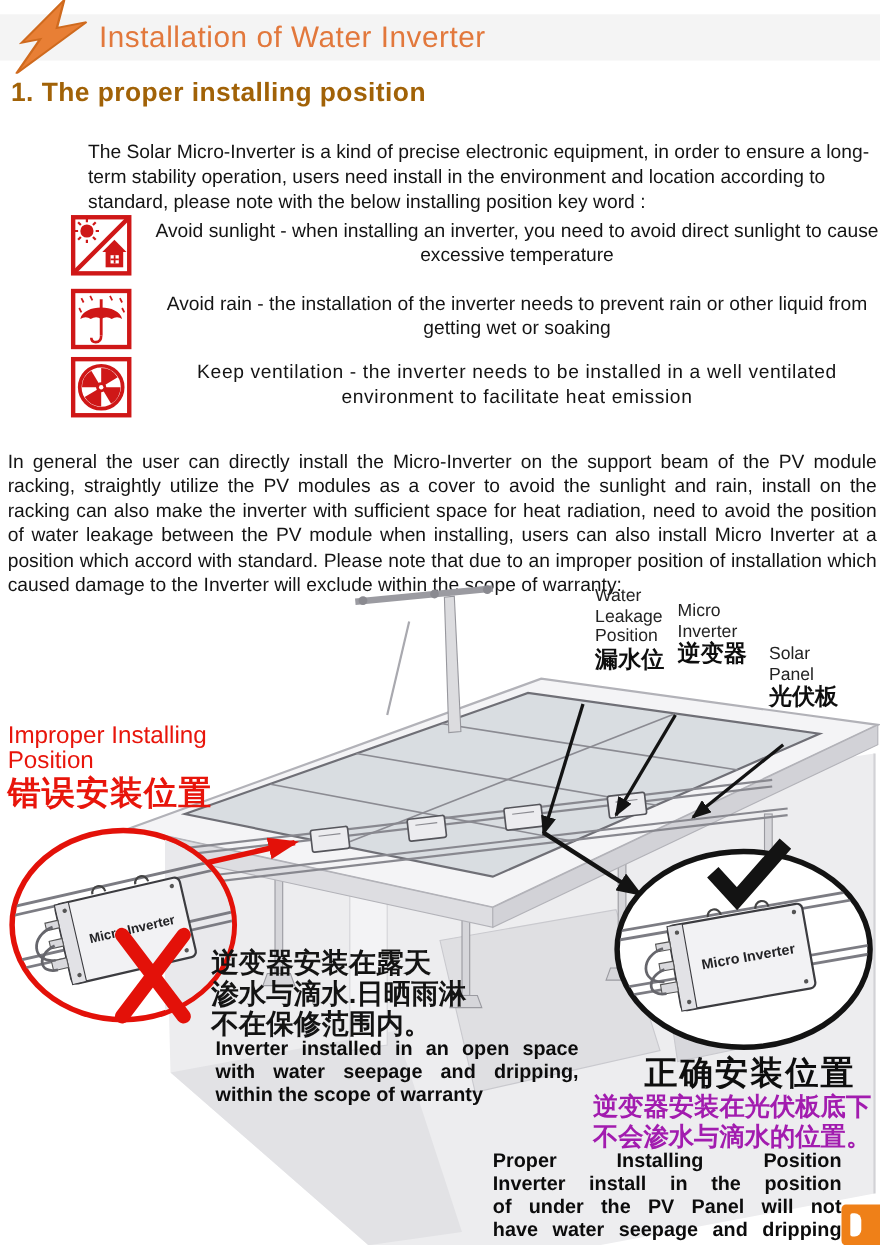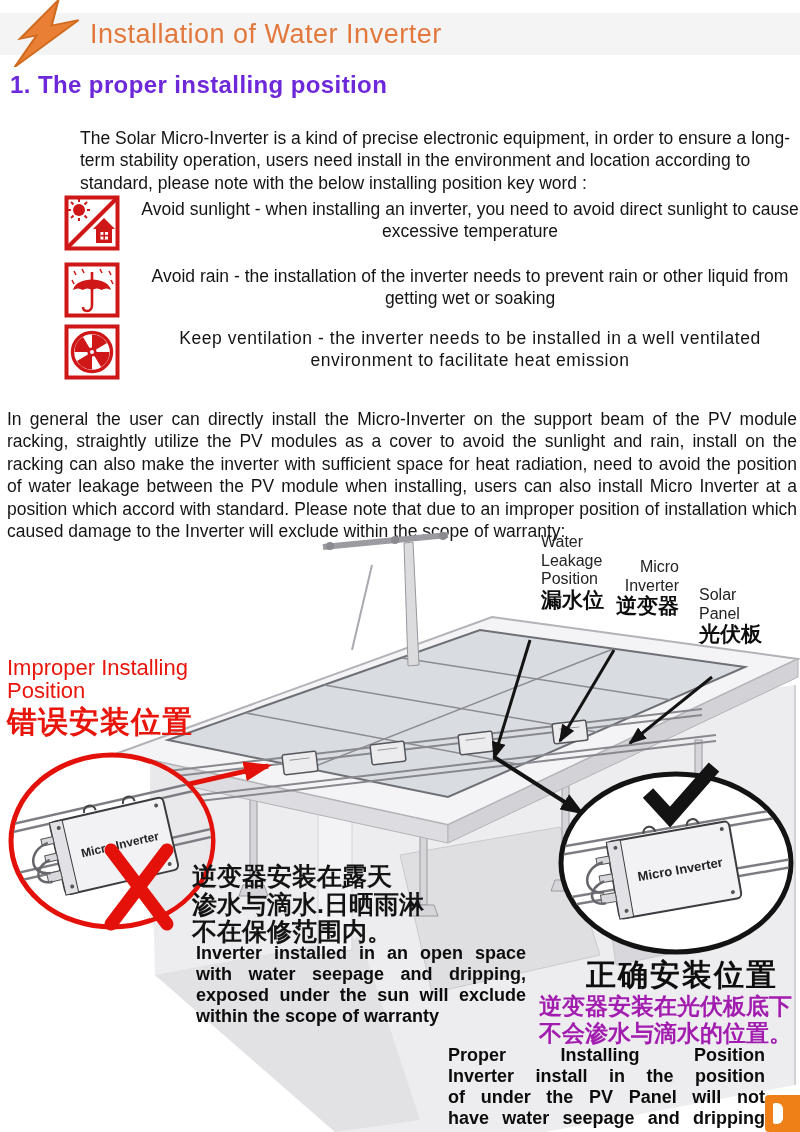--- a/index.html
+++ b/index.html
@@ -13,7 +13,7 @@
          letter-spacing:.5px;color:#e2783c;z-index:2;}
 
   .heading{position:absolute;left:10px;top:71px;margin:0;font-size:24px;font-weight:700;
-           letter-spacing:.4px;color:#6d28d9;text-align:right;}
+           letter-spacing:.4px;color:#a16207;text-align:right;}
 
   .intro{position:absolute;left:62px;top:109px;width:735px;margin:18px;font-size:17.5px;
          line-height:1.28;color:#141414;}

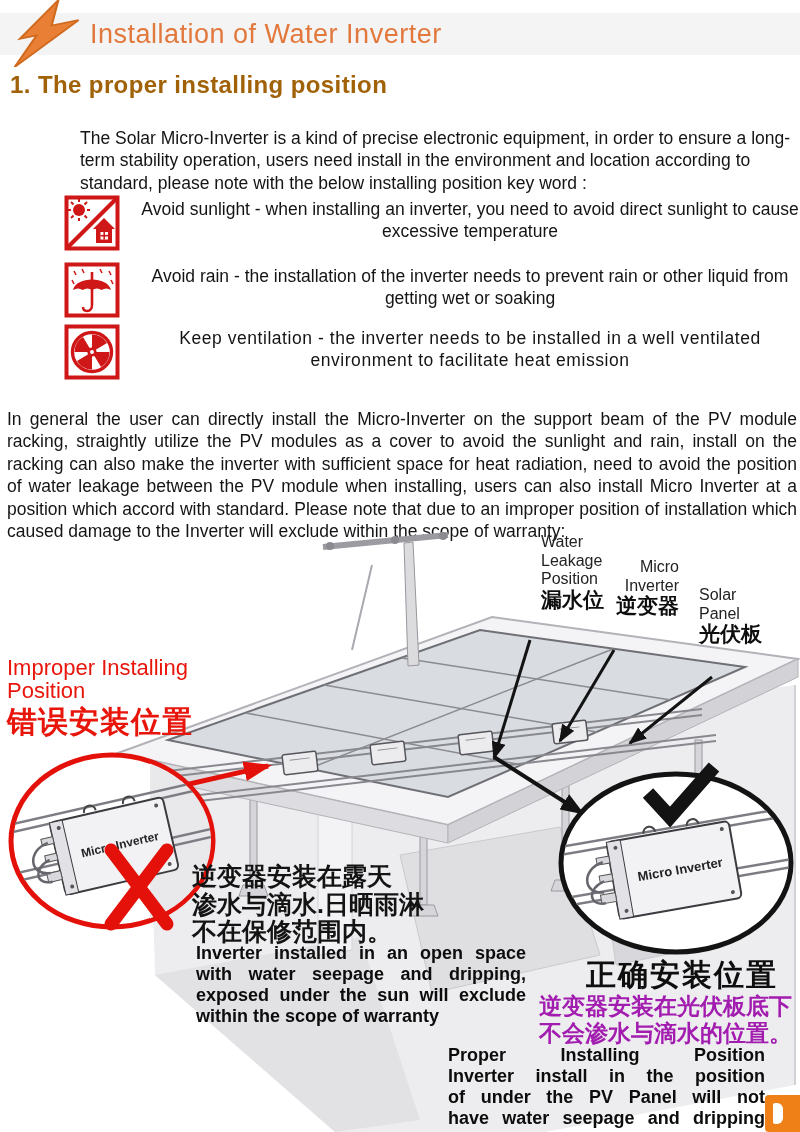--- a/index.html
+++ b/index.html
@@ -304,7 +304,7 @@
       <div>Position</div>
       <div class="zh">漏水位</div>
     </div>
-    <div class="lbl" style="left:616px;top:33px;text-align:right;">
+    <div class="lbl" style="left:616px;top:22px;">
       <div>Micro</div>
       <div>Inverter</div>
       <div class="zh">逆变器</div>

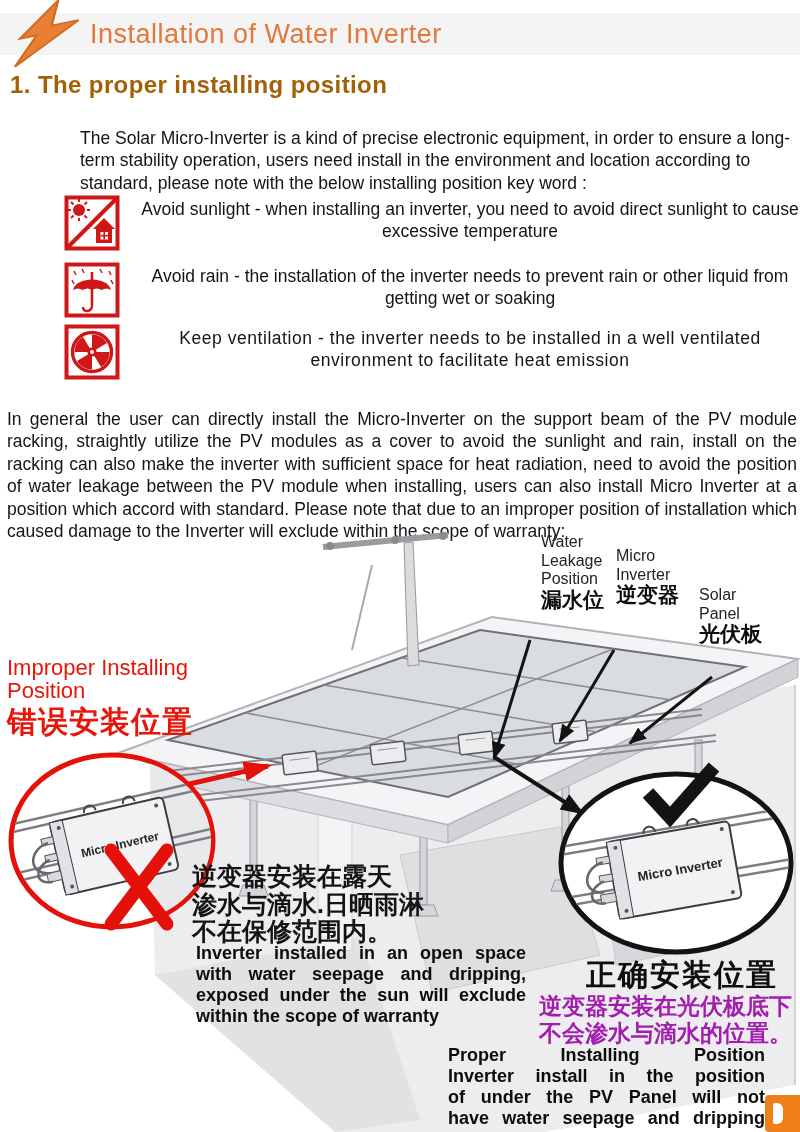--- a/index.html
+++ b/index.html
@@ -329,7 +329,6 @@
     <div class="note-en-left">
       <div class="jline">Inverter installed in an open space</div>
       <div class="jline">with water seepage and dripping,</div>
-      <div class="jline">exposed under the sun will exclude</div>
       <div class="jlast">within the scope of warranty</div>
     </div>
 

